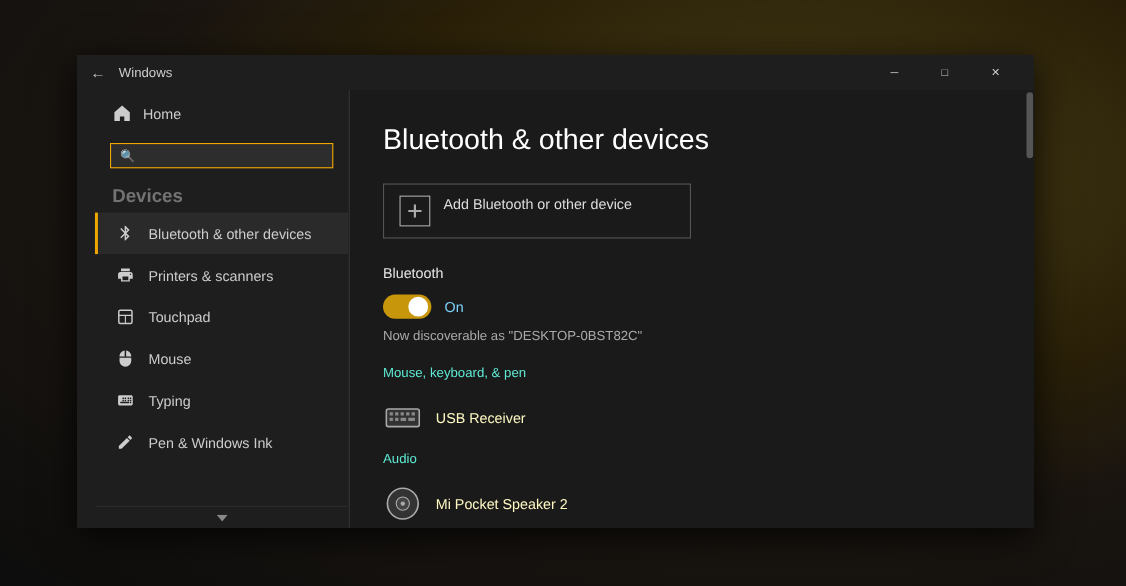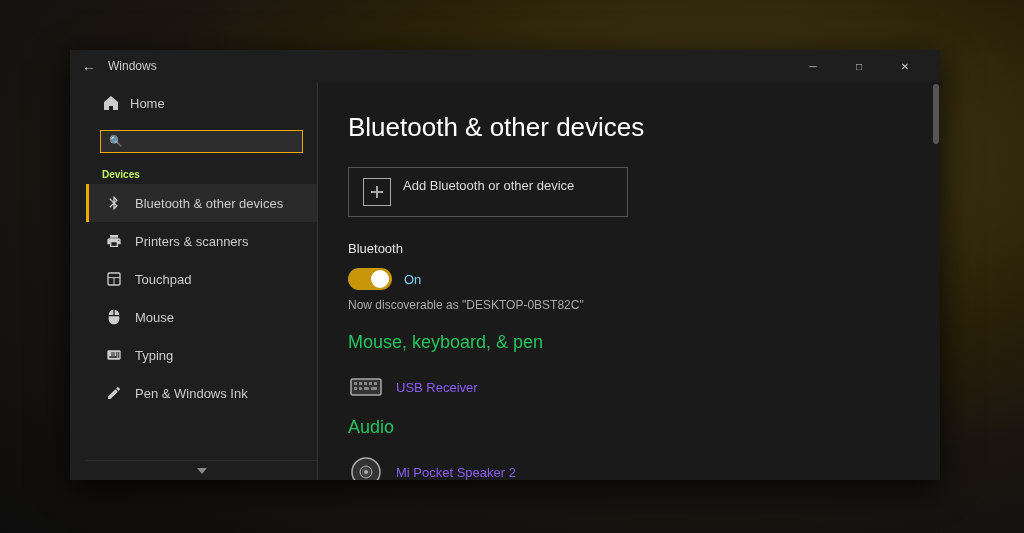--- a/index.html
+++ b/index.html
@@ -127,8 +127,8 @@
     }
 
     .sidebar-section-label {
-      color: #bef264;
-      font-size: 10px;
+      color: #737373;
+      font-size: 17px;
       font-weight: 600;
       padding: 6px 16px 4px;
     }

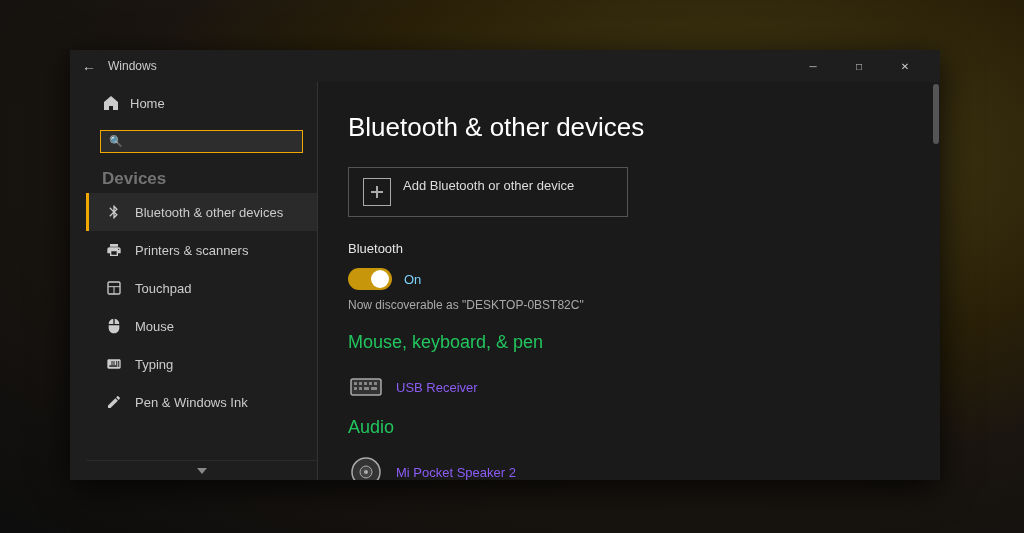--- a/index.html
+++ b/index.html
@@ -266,8 +266,8 @@
     }
 
     .section-title {
-      color: #22c55e;
-      font-size: 18px;
+      color: #5eead4;
+      font-size: 12px;
       font-weight: 300;
       margin-bottom: 14px;
       margin-top: 10px;

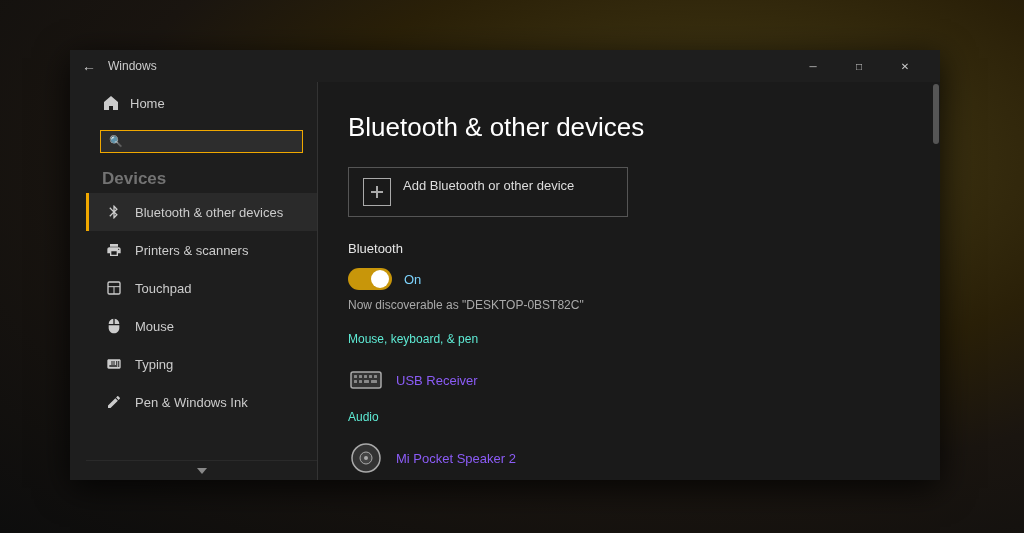--- a/index.html
+++ b/index.html
@@ -291,7 +291,7 @@
     }
 
     .device-name {
-      color: #8b5cf6;
+      color: #fef9c3;
       font-size: 13px;
     }
 

